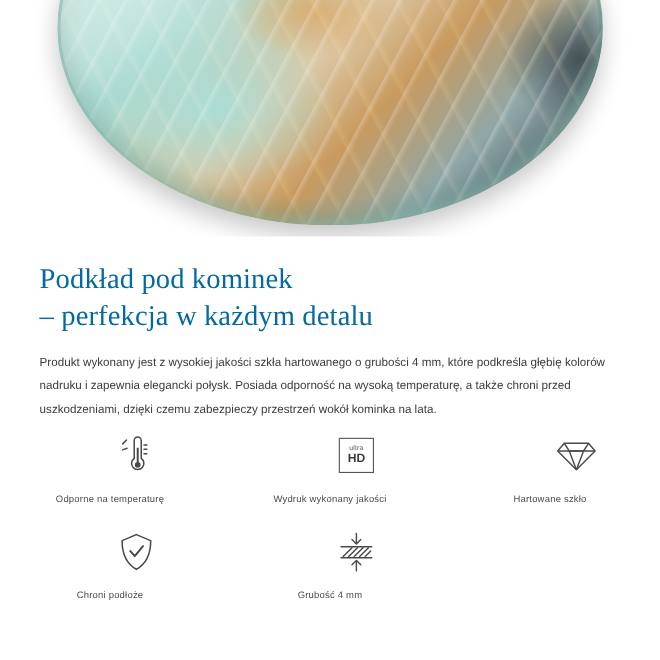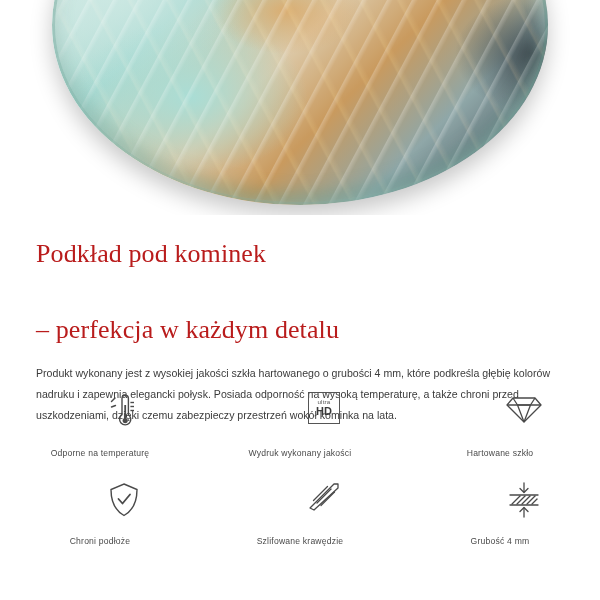--- a/index.html
+++ b/index.html
@@ -77,7 +77,7 @@
     font-size: 26px;
     line-height: 1.28;
     font-weight: 400;
-    color: #b91c1c;
+    color: #0369a1;
     letter-spacing: 0.1px;
   }
   .headline .line2 { display: block; margin-top: 43px; }

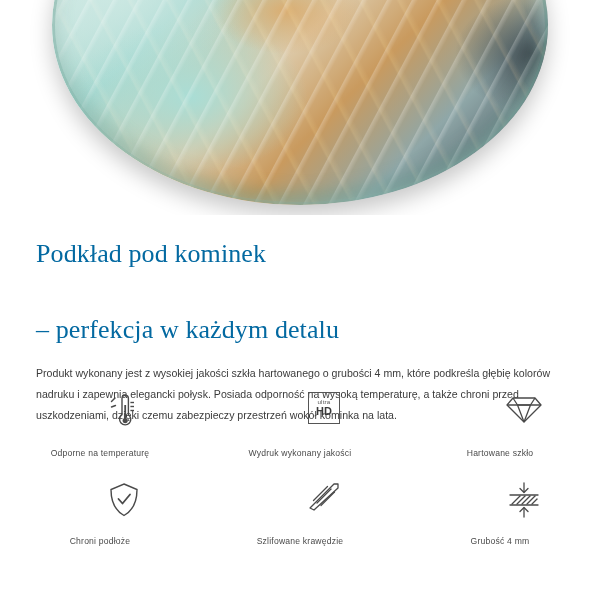--- a/index.html
+++ b/index.html
@@ -80,7 +80,7 @@
     color: #0369a1;
     letter-spacing: 0.1px;
   }
-  .headline .line2 { display: block; margin-top: 43px; }
+  .headline .line2 { display: block; }
   .paragraph {
     margin: 0;
     padding: 16px 43px 0 36px;

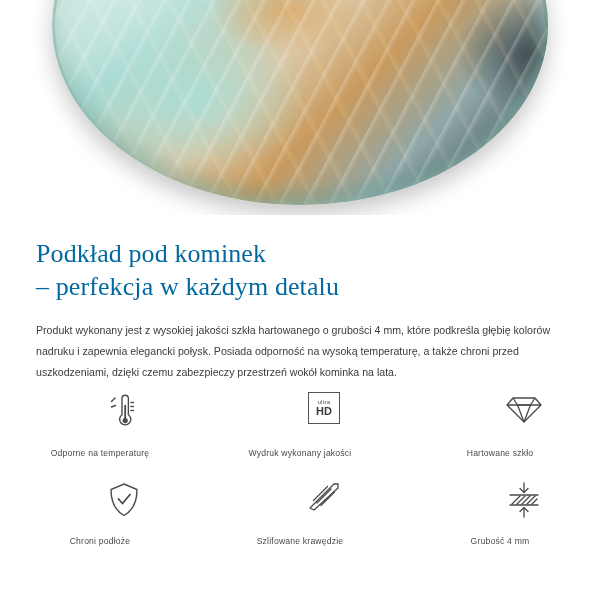--- a/index.html
+++ b/index.html
@@ -110,7 +110,7 @@
   .feature-icon {
     height: 44px;
     display: flex;
-    align-items: flex-start;
+    align-items: center;
     justify-content: center;
     padding-left: 48px;
   }

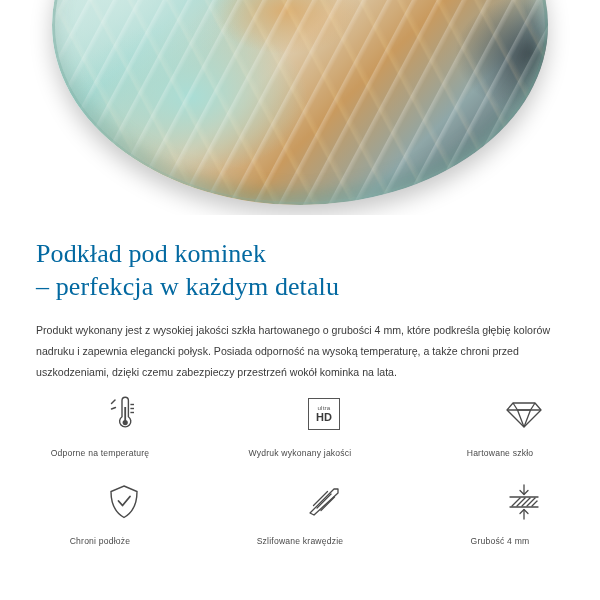--- a/index.html
+++ b/index.html
@@ -215,17 +215,6 @@
       <div class="feature-label">Chroni podłoże</div>
     </div>
 
-    <div class="feature">
-      <div class="feature-icon">
-        <svg width="40" height="34" viewBox="0 0 40 34" fill="none" stroke="#4a4a4a" stroke-width="1.3" stroke-linecap="round">
-          <path d="M6 28 L30 4 L34 4 L34 8 L10 30 Z" stroke-linejoin="round"></path>
-          <path d="M13 23 L27 9"></path>
-          <path d="M17 25.5 L30.5 12"></path>
-          <path d="M9.5 20.5 L23.5 6.5"></path>
-        </svg>
-      </div>
-      <div class="feature-label">Szlifowane krawędzie</div>
-    </div>
 
     <div class="feature">
       <div class="feature-icon">

